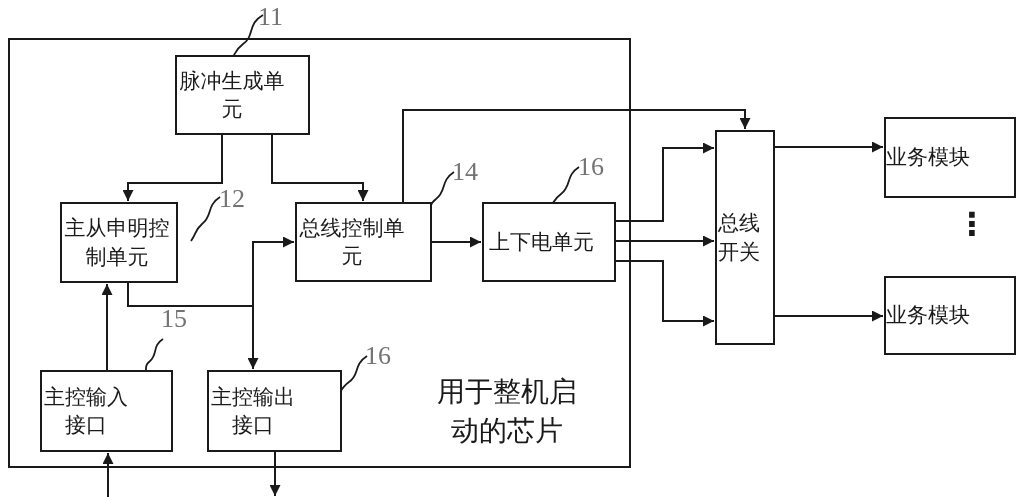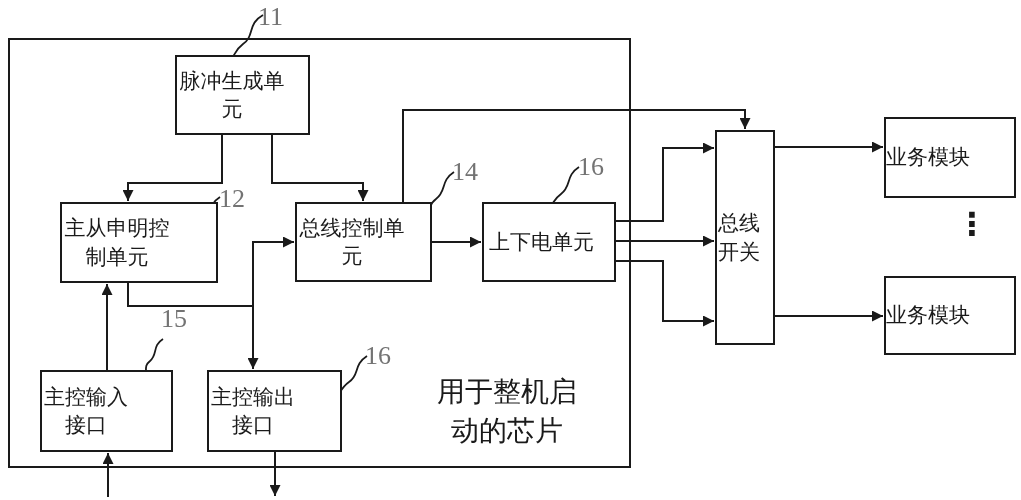--- a/index.html
+++ b/index.html
@@ -30,7 +30,7 @@
   }
   
   #b11{left:175px;top:55px;width:135px;height:80px;}
-  #b12{left:60px;top:202px;width:158px;height:81px;}
+  #b12{left:60px;top:202px;width:118px;height:81px;}
   #b13{left:295px;top:202px;width:137px;height:80px;}
   #b16{left:482px;top:202px;width:134px;height:80px;}
   #b15{left:40px;top:370px;width:133px;height:82px;}

